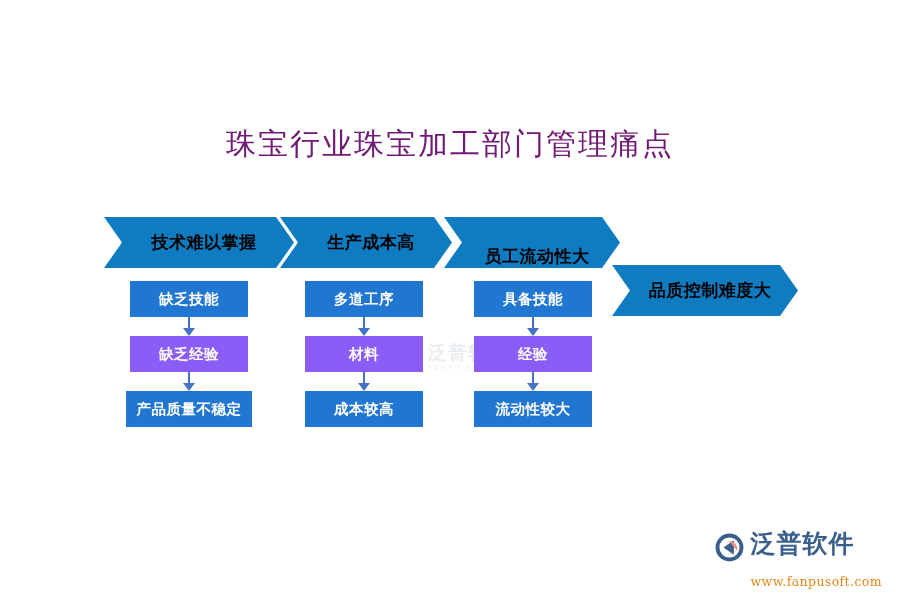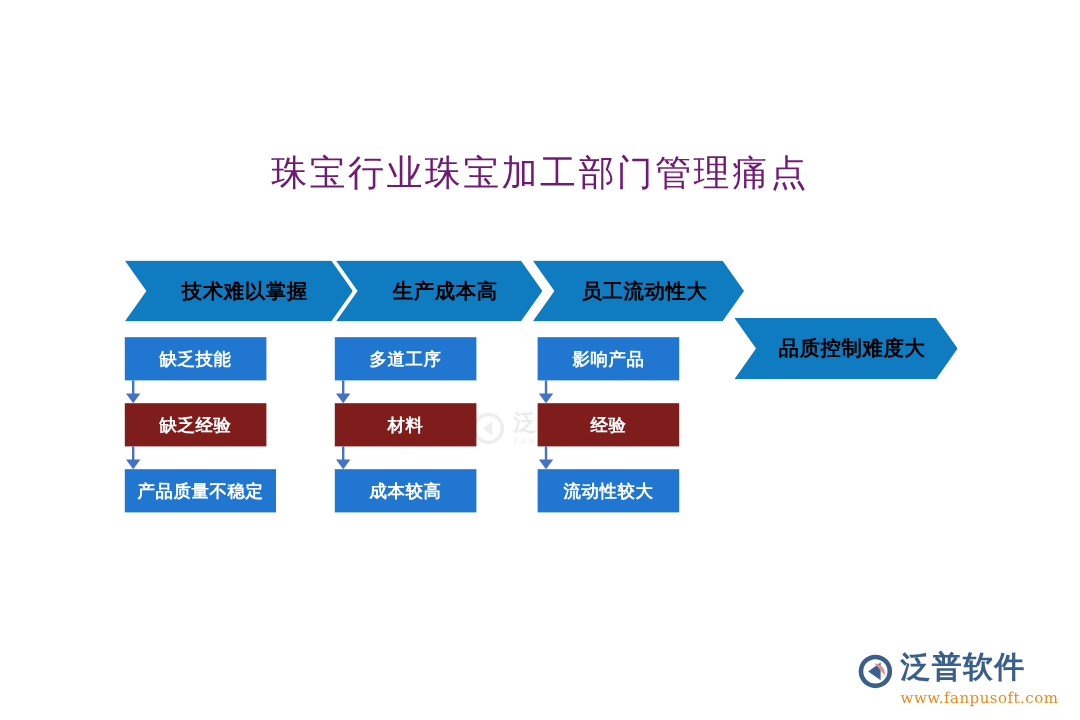--- a/index.html
+++ b/index.html
@@ -227,7 +227,7 @@
     <div class="chevron" style="left:176px; width:172px;">
       <span>生产成本高</span>
     </div>
-    <div class="chevron" style="left:340px; width:176px;">
+    <div class="chevron" style="left:340px; width:176px;align-items:flex-end;">
       <span>员工流动性大</span>
     </div>
     <div class="chevron" style="left:508px; width:186px;margin-top:48px;">

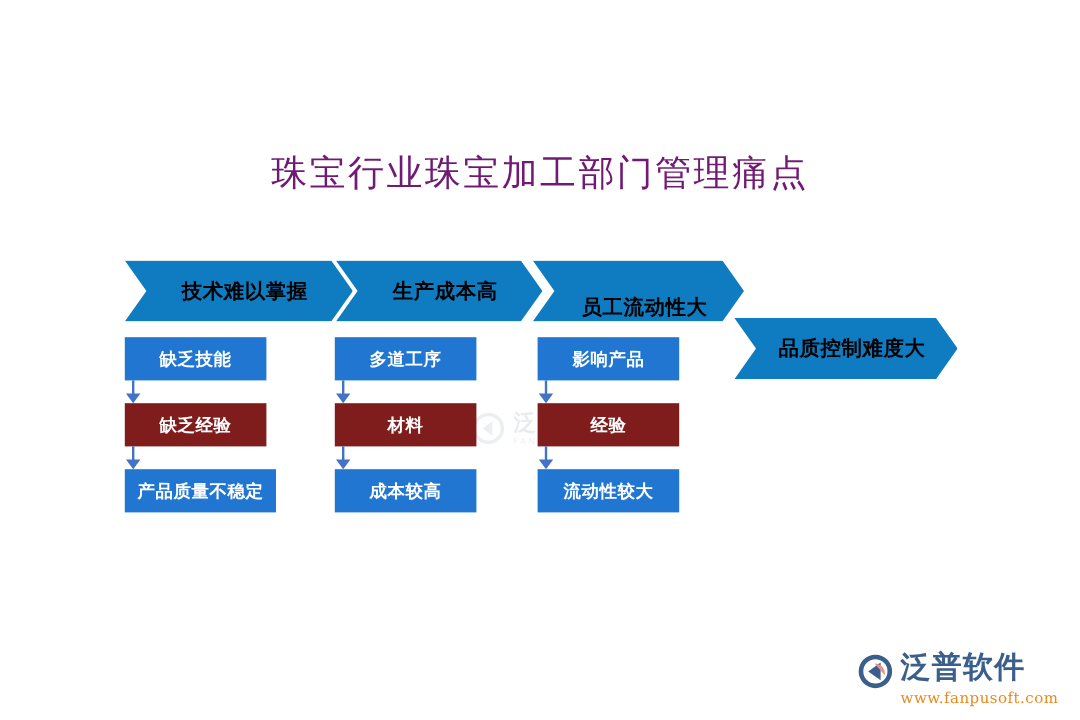--- a/index.html
+++ b/index.html
@@ -122,7 +122,7 @@
     width: 170px;
     display: flex;
     flex-direction: column;
-    align-items: flex-start;
+    align-items: center;
   }
   .node {
     width: 118px;

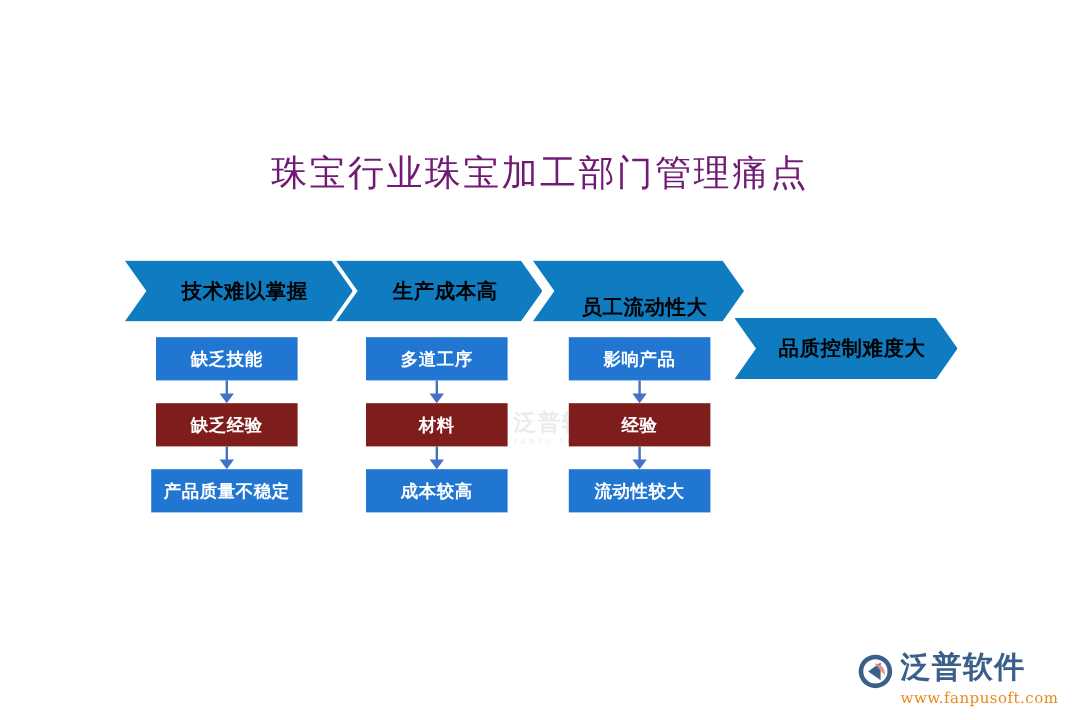--- a/index.html
+++ b/index.html
@@ -279,7 +279,7 @@
 
     <div class="column" style="left:344px;">
       <div class="node blue">
-        <span>影响产品</span>
+        <span>具备技能</span>
       </div>
       <div class="connector">
         <span class="stem"></span>

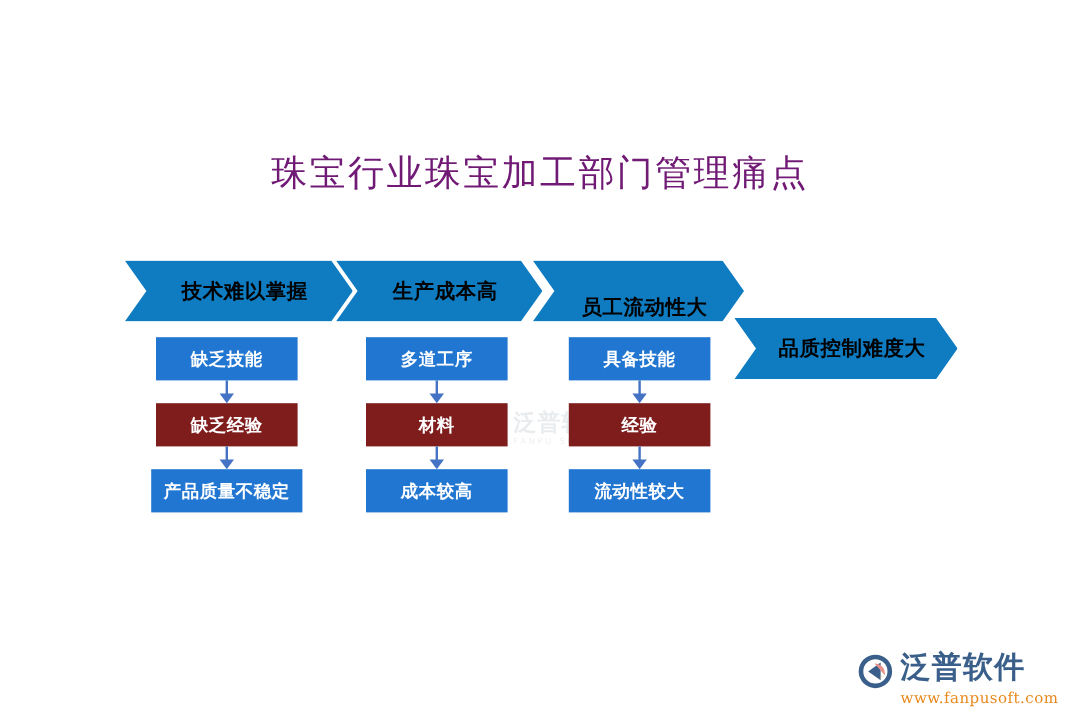--- a/index.html
+++ b/index.html
@@ -138,7 +138,7 @@
     box-sizing: border-box;
   }
   .node.blue  { background: #2176d2; }
-  .node.teal  { background: #7f1d1d; }
+  .node.teal  { background: #8b5cf6; }
   .node.wide  { width: 126px; }
 
   .connector {

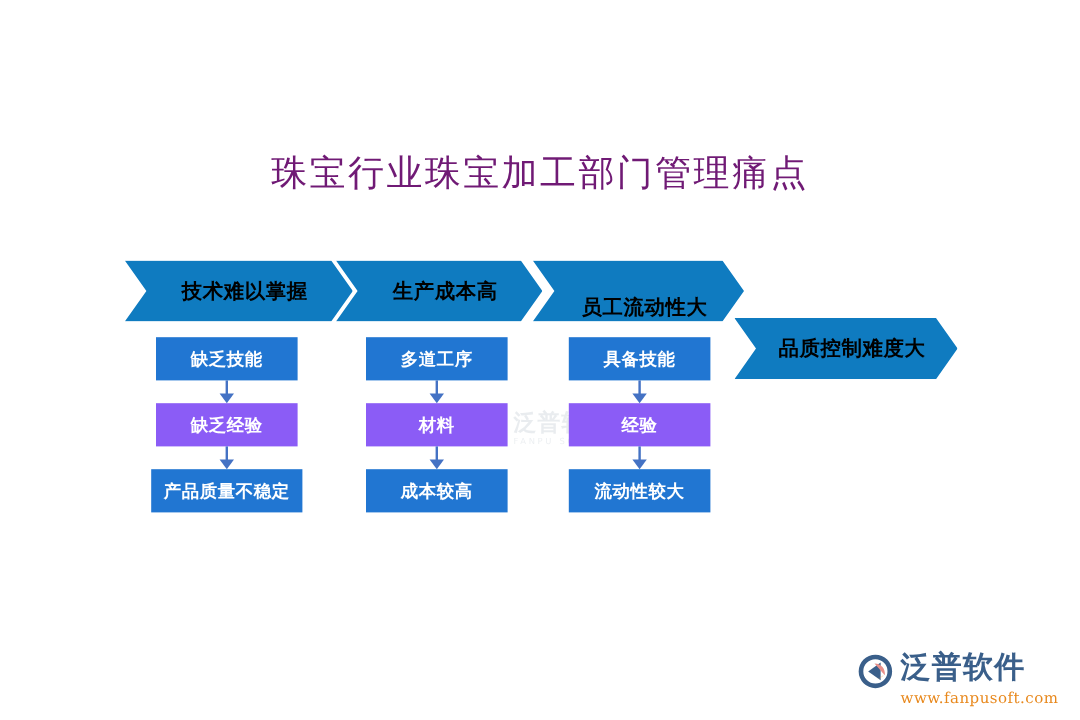--- a/index.html
+++ b/index.html
@@ -197,7 +197,7 @@
     font-size: 12.5px;
     color: #e8881c;
     letter-spacing: 0.4px;
-    margin-top: 8px;
+    margin-top: 20px;
     white-space: nowrap;
     font-family: "DejaVu Serif", "Liberation Serif", serif;
   }

